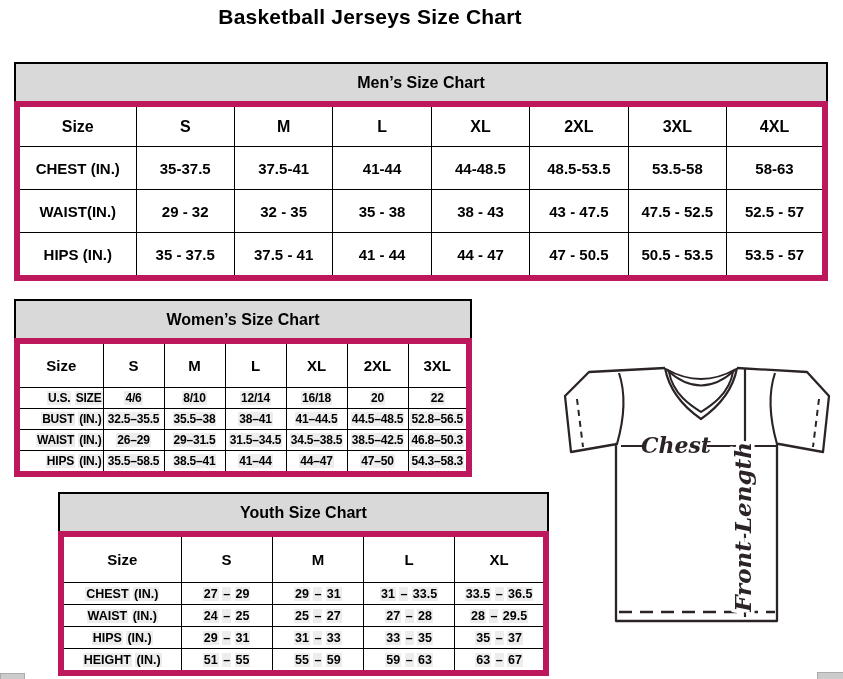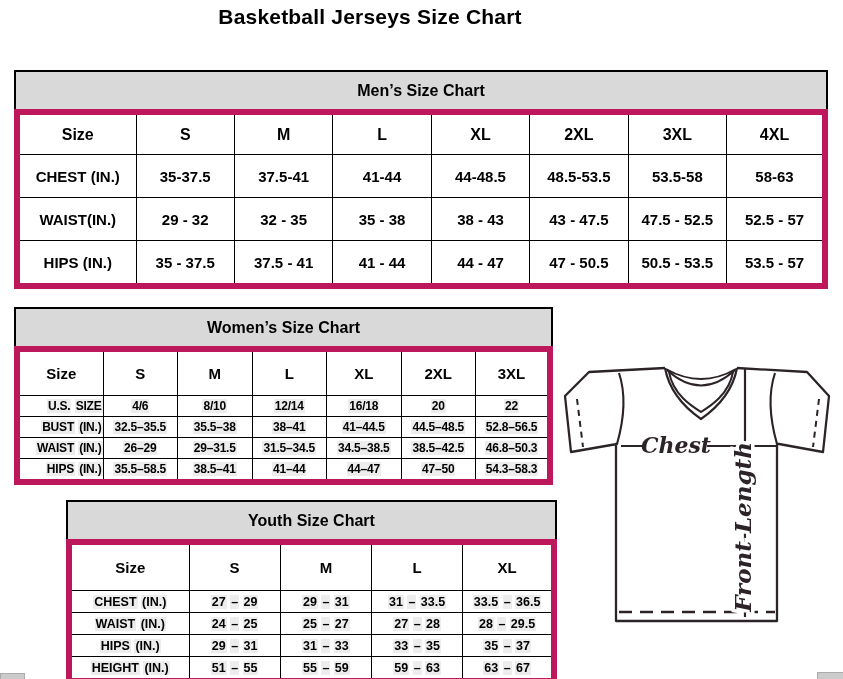--- a/index.html
+++ b/index.html
@@ -15,7 +15,7 @@
   .band{
     background:#d9d9d9;border:2px solid #000;border-bottom:none;
     display:flex;align-items:center;justify-content:center;
-    font-weight:bold;font-size:16px;height:37px;margin-top:8px;
+    font-weight:bold;font-size:16px;height:37px;
   }
   table{border-collapse:collapse;table-layout:fixed;width:100%;border:6px solid #be185d;}
   td{

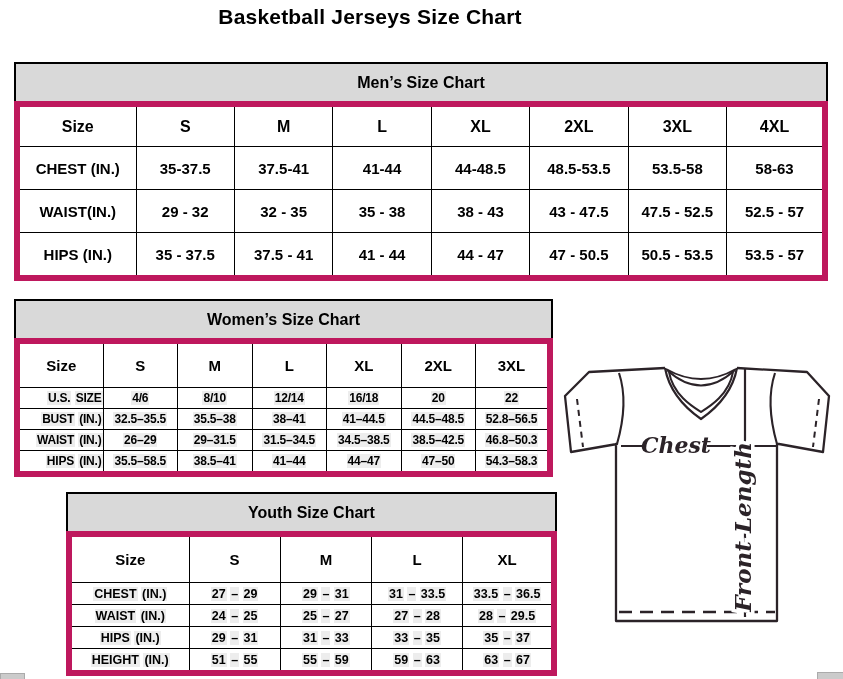--- a/index.html
+++ b/index.html
@@ -28,7 +28,7 @@
   .mens tr.data-row td{height:42px;font-size:15px;}
   .mens td.lbl{font-size:14px;}
   
-  .womens{left:14px;top:299px;width:539px;}
+  .womens{left:14px;top:299px;width:458px;}
   .womens tr.size-row td{height:43px;font-size:15px;}
   .womens tr.data-row td{height:20px;font-size:12px;letter-spacing:-0.2px;}
   .womens td.lbl{font-size:11.5px;text-align:right;}

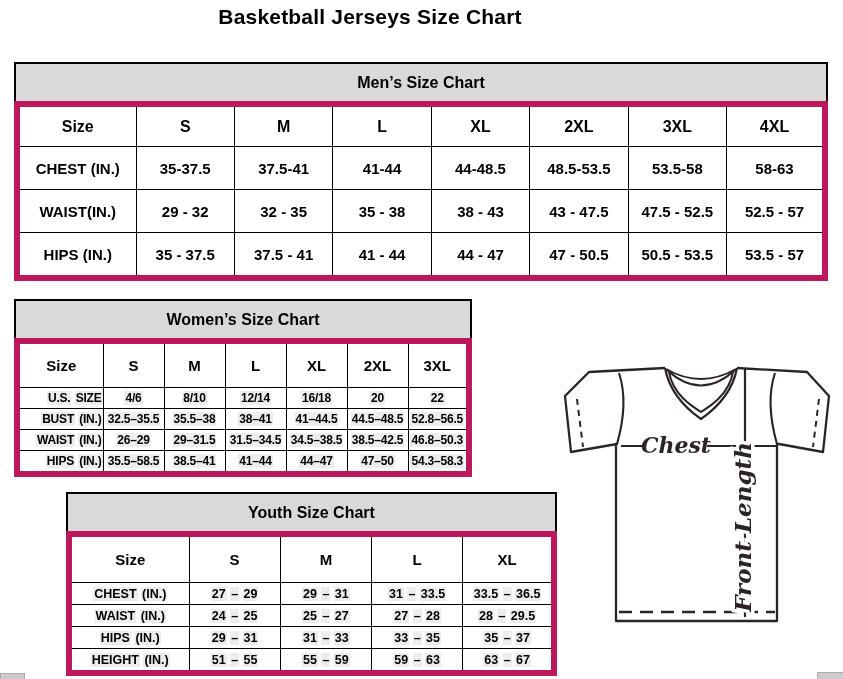--- a/index.html
+++ b/index.html
@@ -33,7 +33,7 @@
   .womens tr.data-row td{height:20px;font-size:12px;letter-spacing:-0.2px;}
   .womens td.lbl{font-size:11.5px;text-align:right;}
   
-  .youth{left:22px;top:492px;width:491px;padding-left:44px;}
+  .youth{left:14px;top:492px;width:491px;padding-left:44px;}
   .youth tr.size-row td{height:45px;font-size:15px;}
   .youth tr.data-row td{height:21px;font-size:12.5px;}
   .youth td.lbl{font-size:11.5px;}

